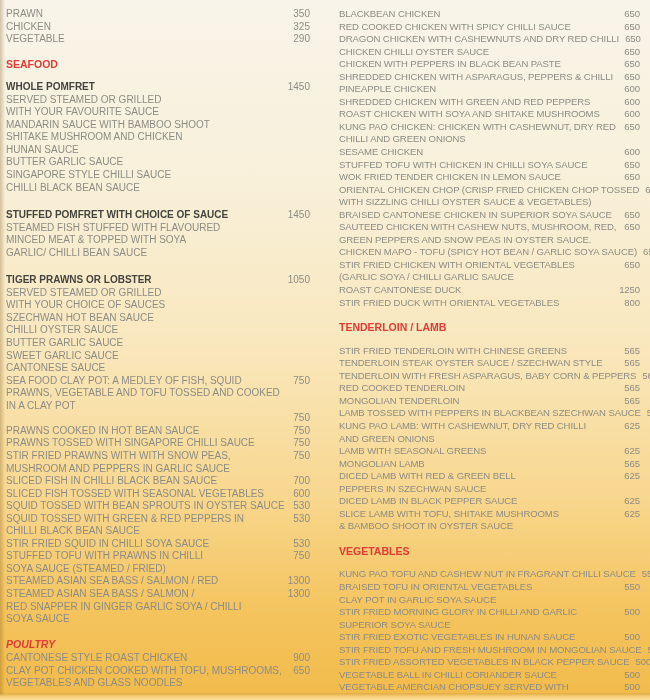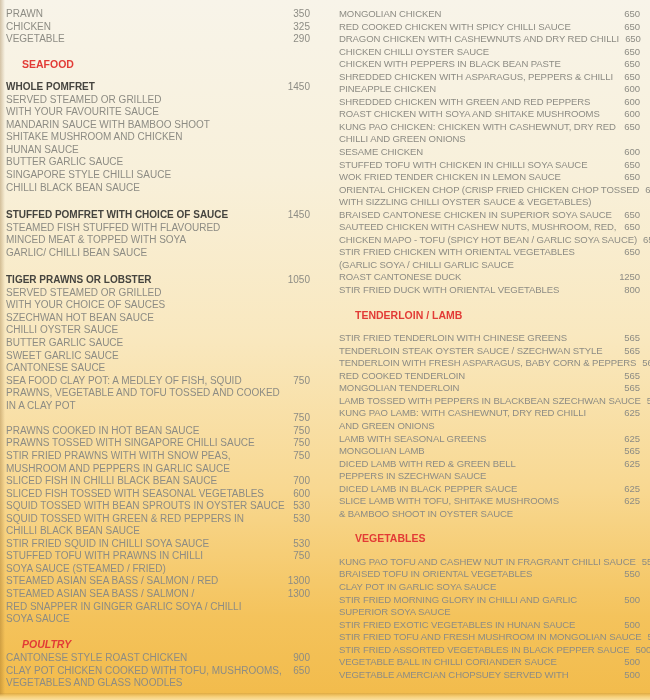--- a/index.html
+++ b/index.html
@@ -240,7 +240,7 @@
 <div class="col col-right" id="col-right">
     <div class="section">
       <div class="row">
-        <span class="t">MONGOLIAN CHICKEN</span>
+        <span class="t">BLACKBEAN CHICKEN</span>
         <span class="p">650</span>
       </div>
       <div class="row">

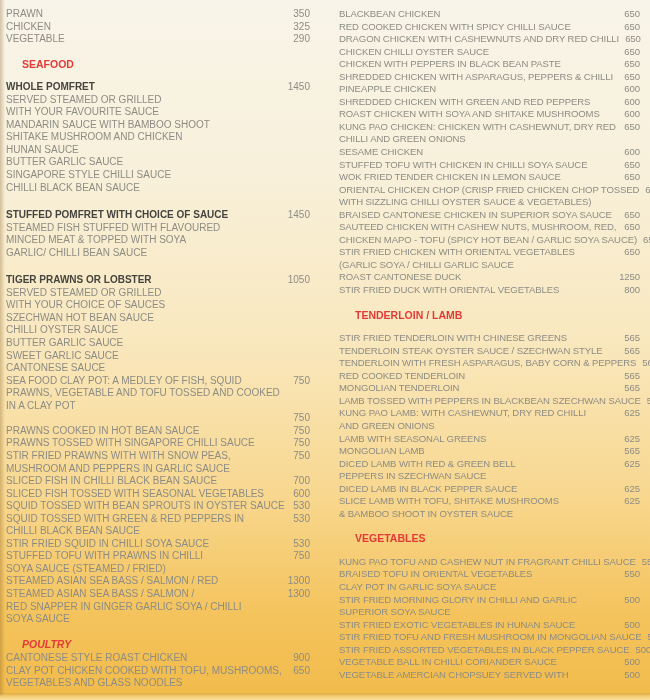--- a/index.html
+++ b/index.html
@@ -56,7 +56,7 @@
     font-weight: 700;
     font-size: 10.5px;
     line-height: 12.55px;
-    margin: 12px 0 11px 16px;
+    margin: 12px 0 11px 0;
   }
   .col-left .section:last-child .heading { margin-bottom: 2px; font-style: italic; }
 </style>

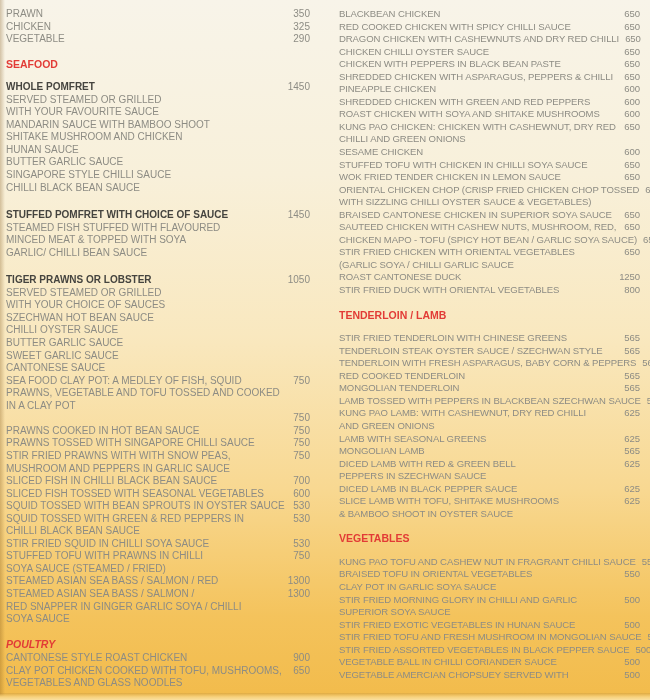--- a/index.html
+++ b/index.html
@@ -310,6 +310,9 @@
         <span class="p">650</span>
       </div>
       <div class="row">
+        <span class="t">GREEN PEPPERS AND SNOW PEAS IN OYSTER SAUCE.</span>
+      </div>
+      <div class="row">
         <span class="t">CHICKEN MAPO - TOFU (SPICY HOT BEAN / GARLIC SOYA SAUCE)</span>
         <span class="p">650</span>
       </div>

